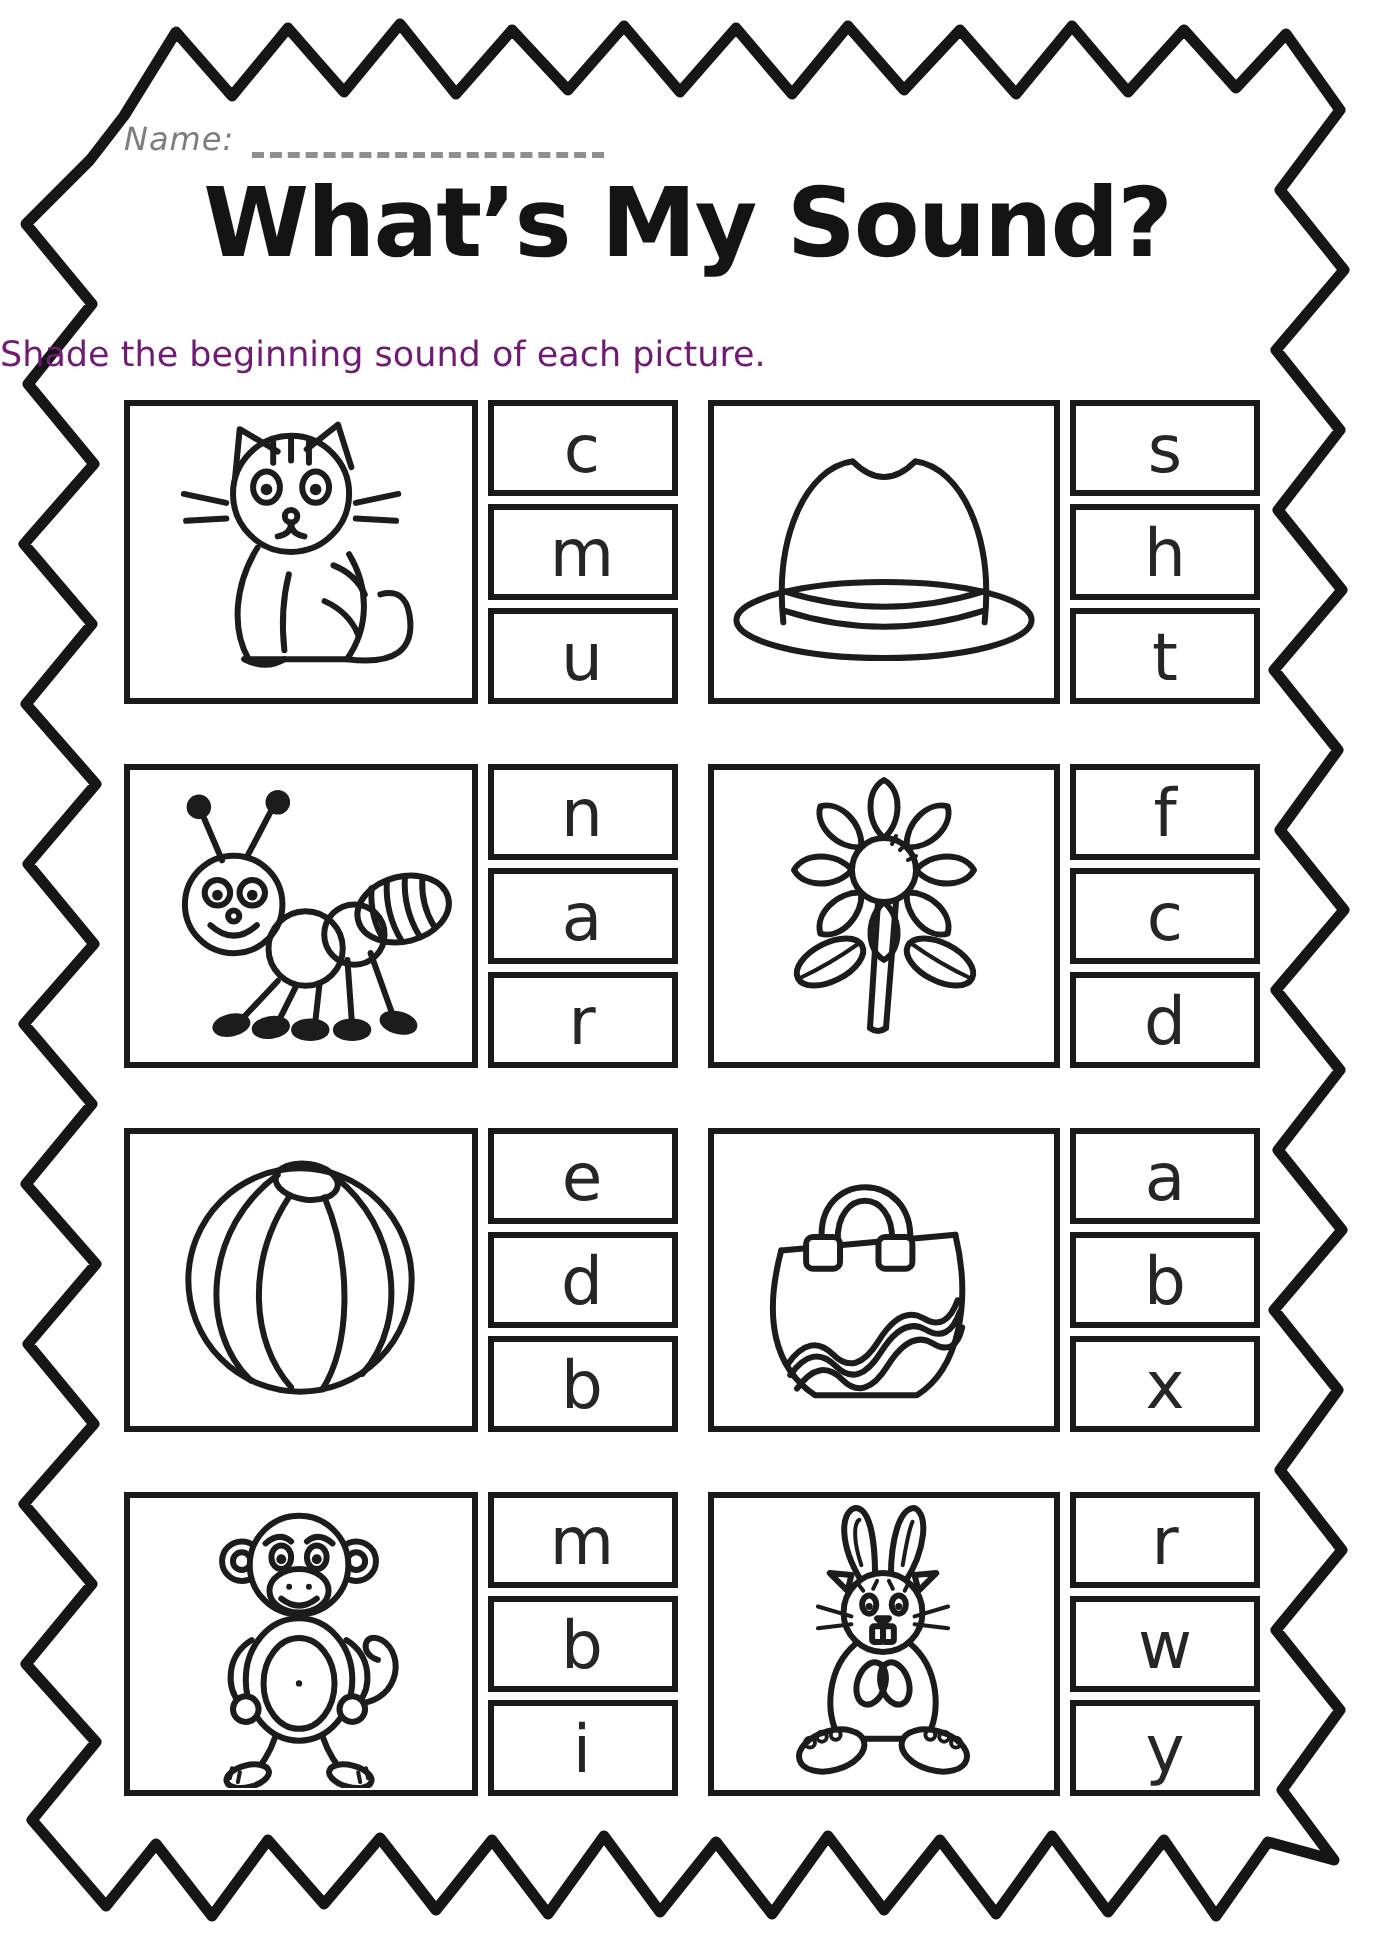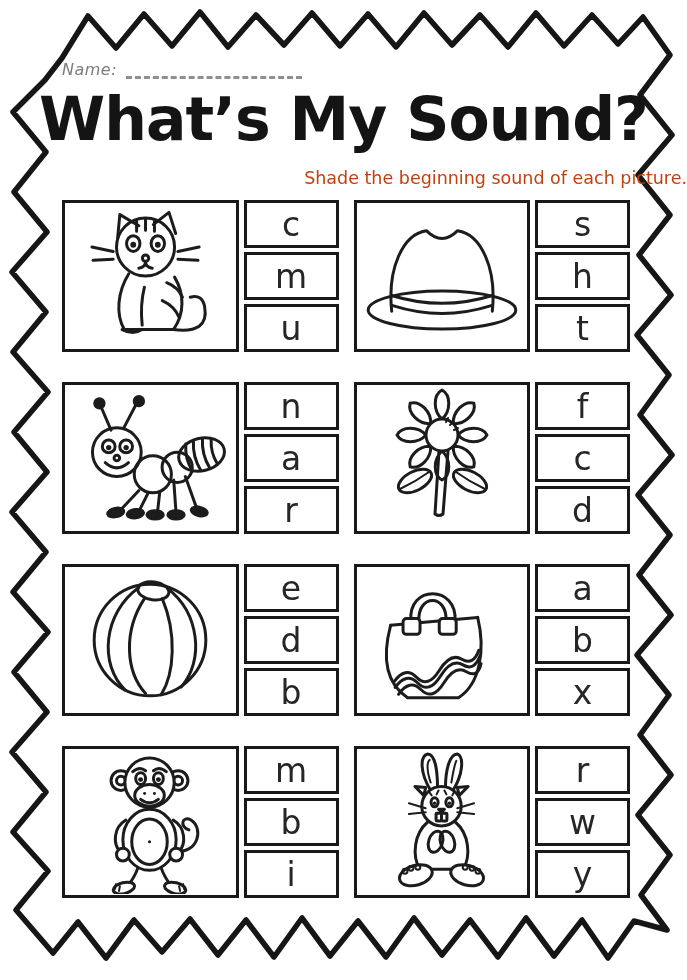--- a/index.html
+++ b/index.html
@@ -23,7 +23,7 @@
   }
   .title {
     position: absolute; top: 84px; left: 0; width: 100%;
-    text-align: center; font-size: 60px; font-weight: 700;
+    text-align: center; font-size: 48px; font-weight: 700;
     letter-spacing: -1px; color: #141414;
   }
   .subtitle {

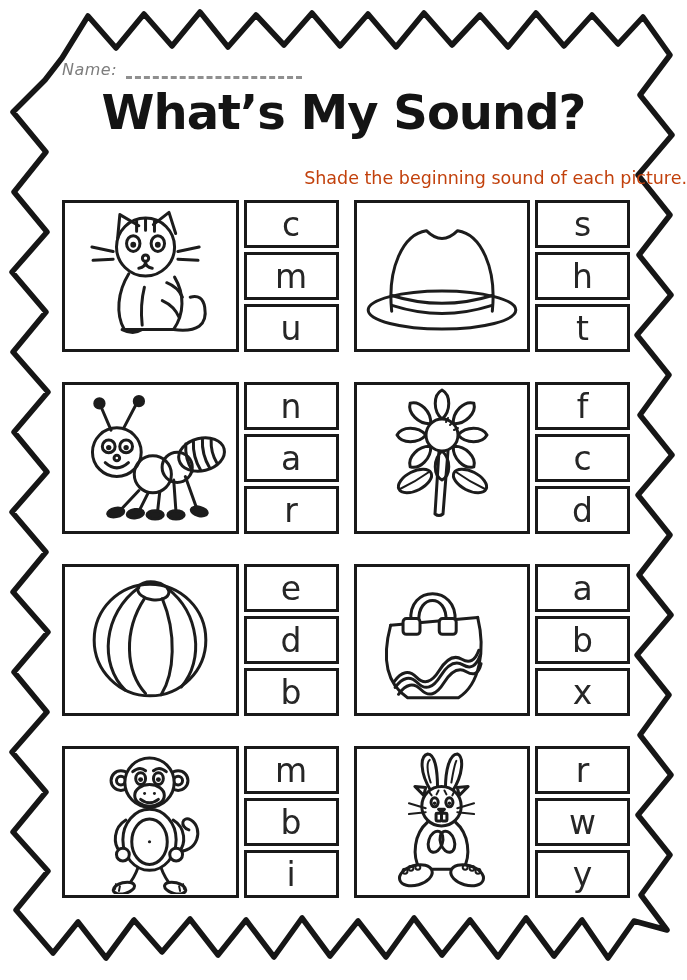--- a/index.html
+++ b/index.html
@@ -28,7 +28,7 @@
   }
   .subtitle {
     position: absolute; top: 168px; left: 0; width: 100%;
-    text-align: right; font-size: 17.5px; color: #c2410c; padding-left: 32px;
+    text-align: left; font-size: 17.5px; color: #701a75;
   }
   .grid {
     position: absolute; top: 200px; left: 62px; width: 568px;

